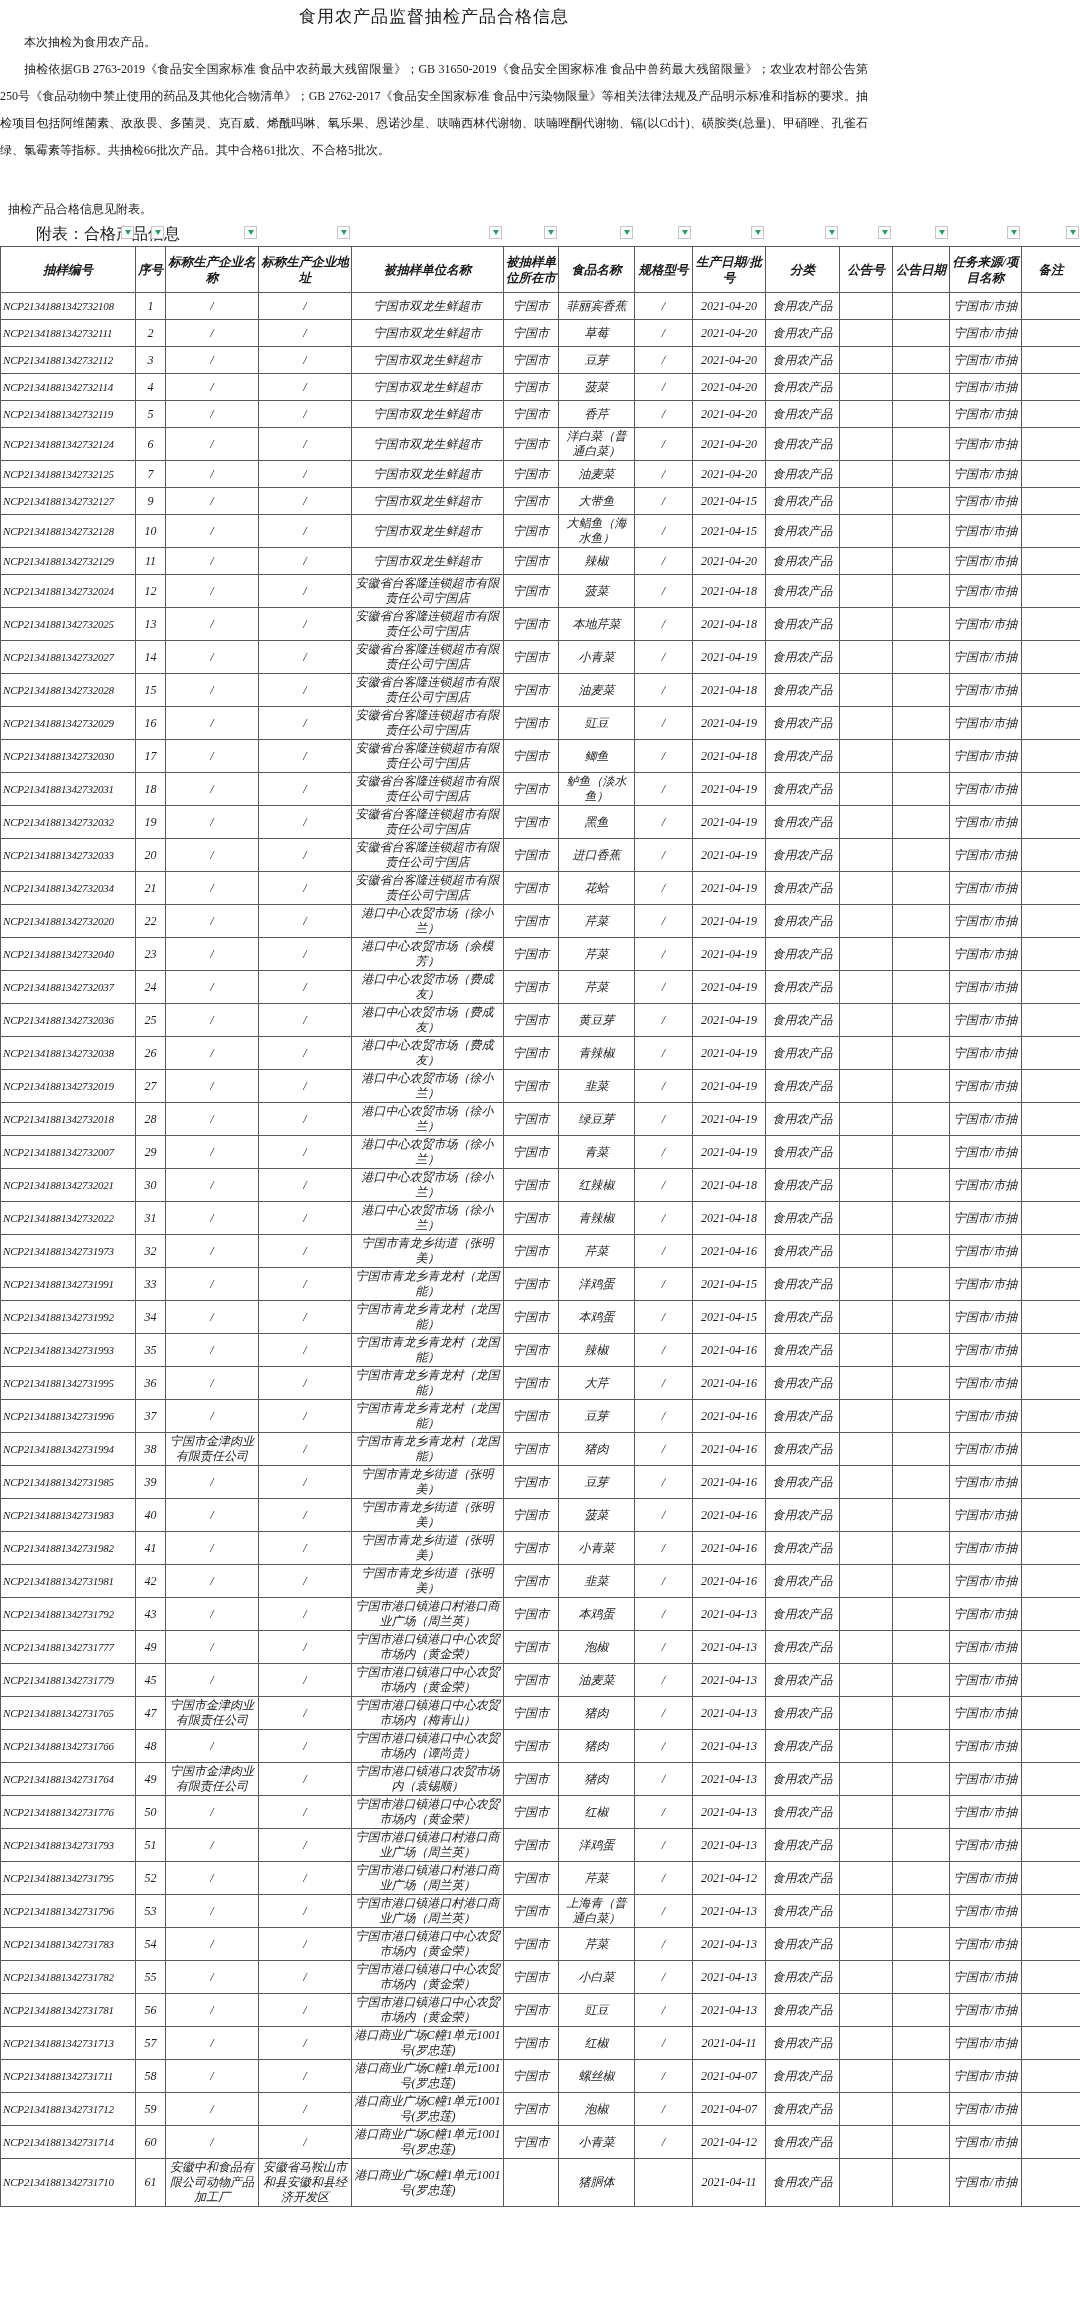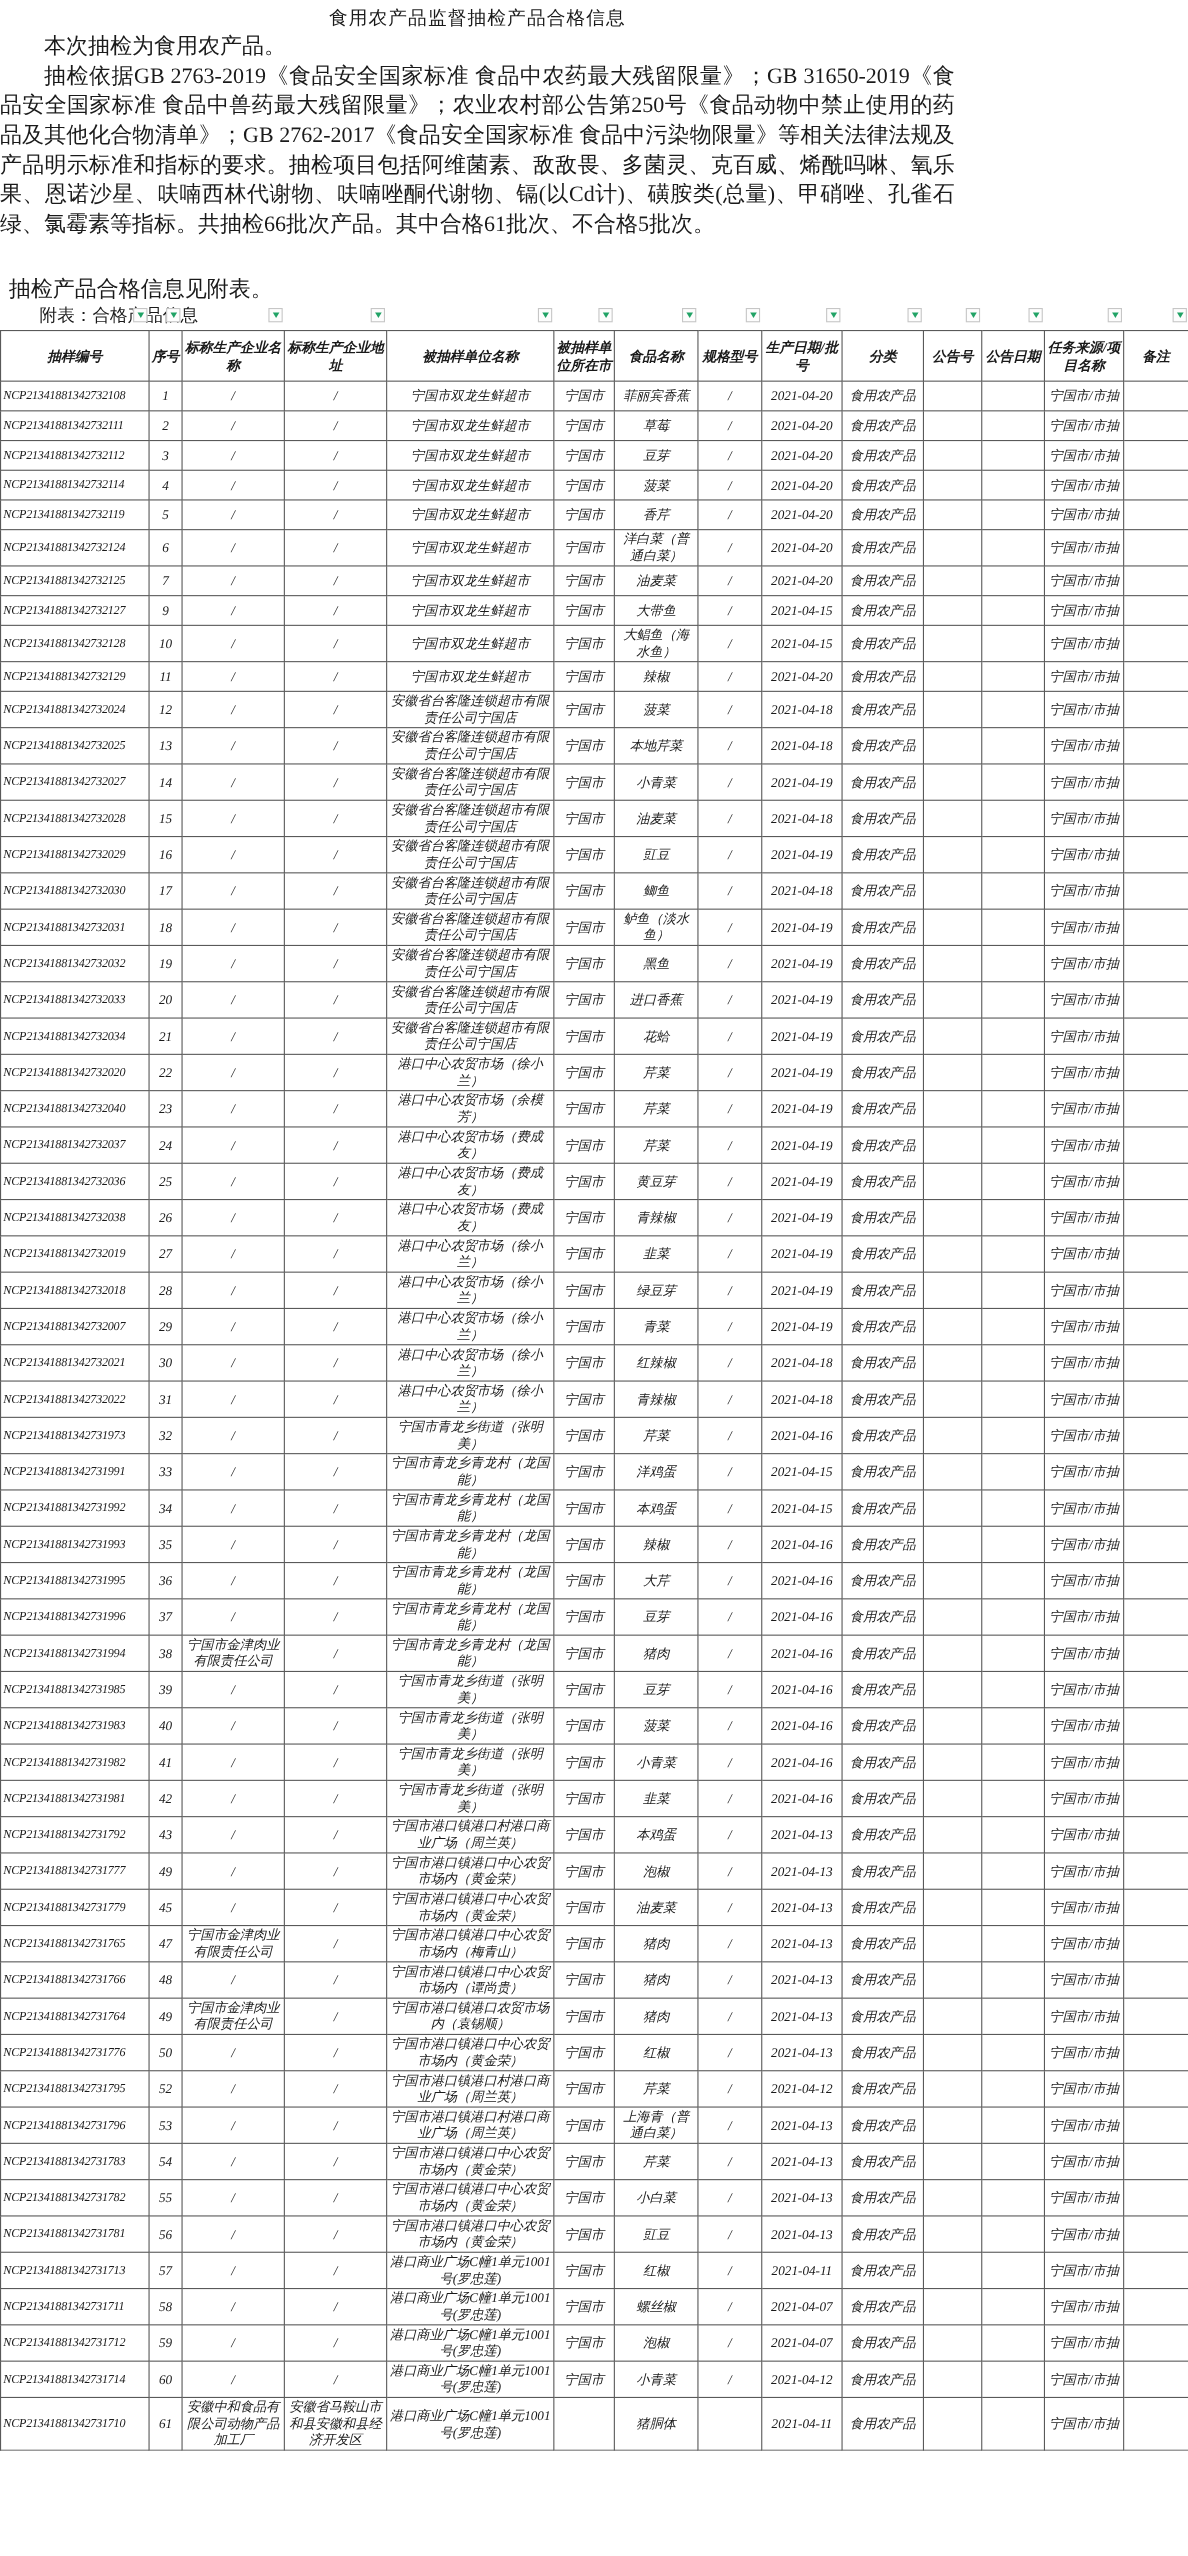--- a/index.html
+++ b/index.html
@@ -18,7 +18,7 @@
     line-height:24px;
   }
   .para{
-    font-size:20px;
+    font-size:12px;
     line-height:27px;
     text-align:justify;
     margin:0;

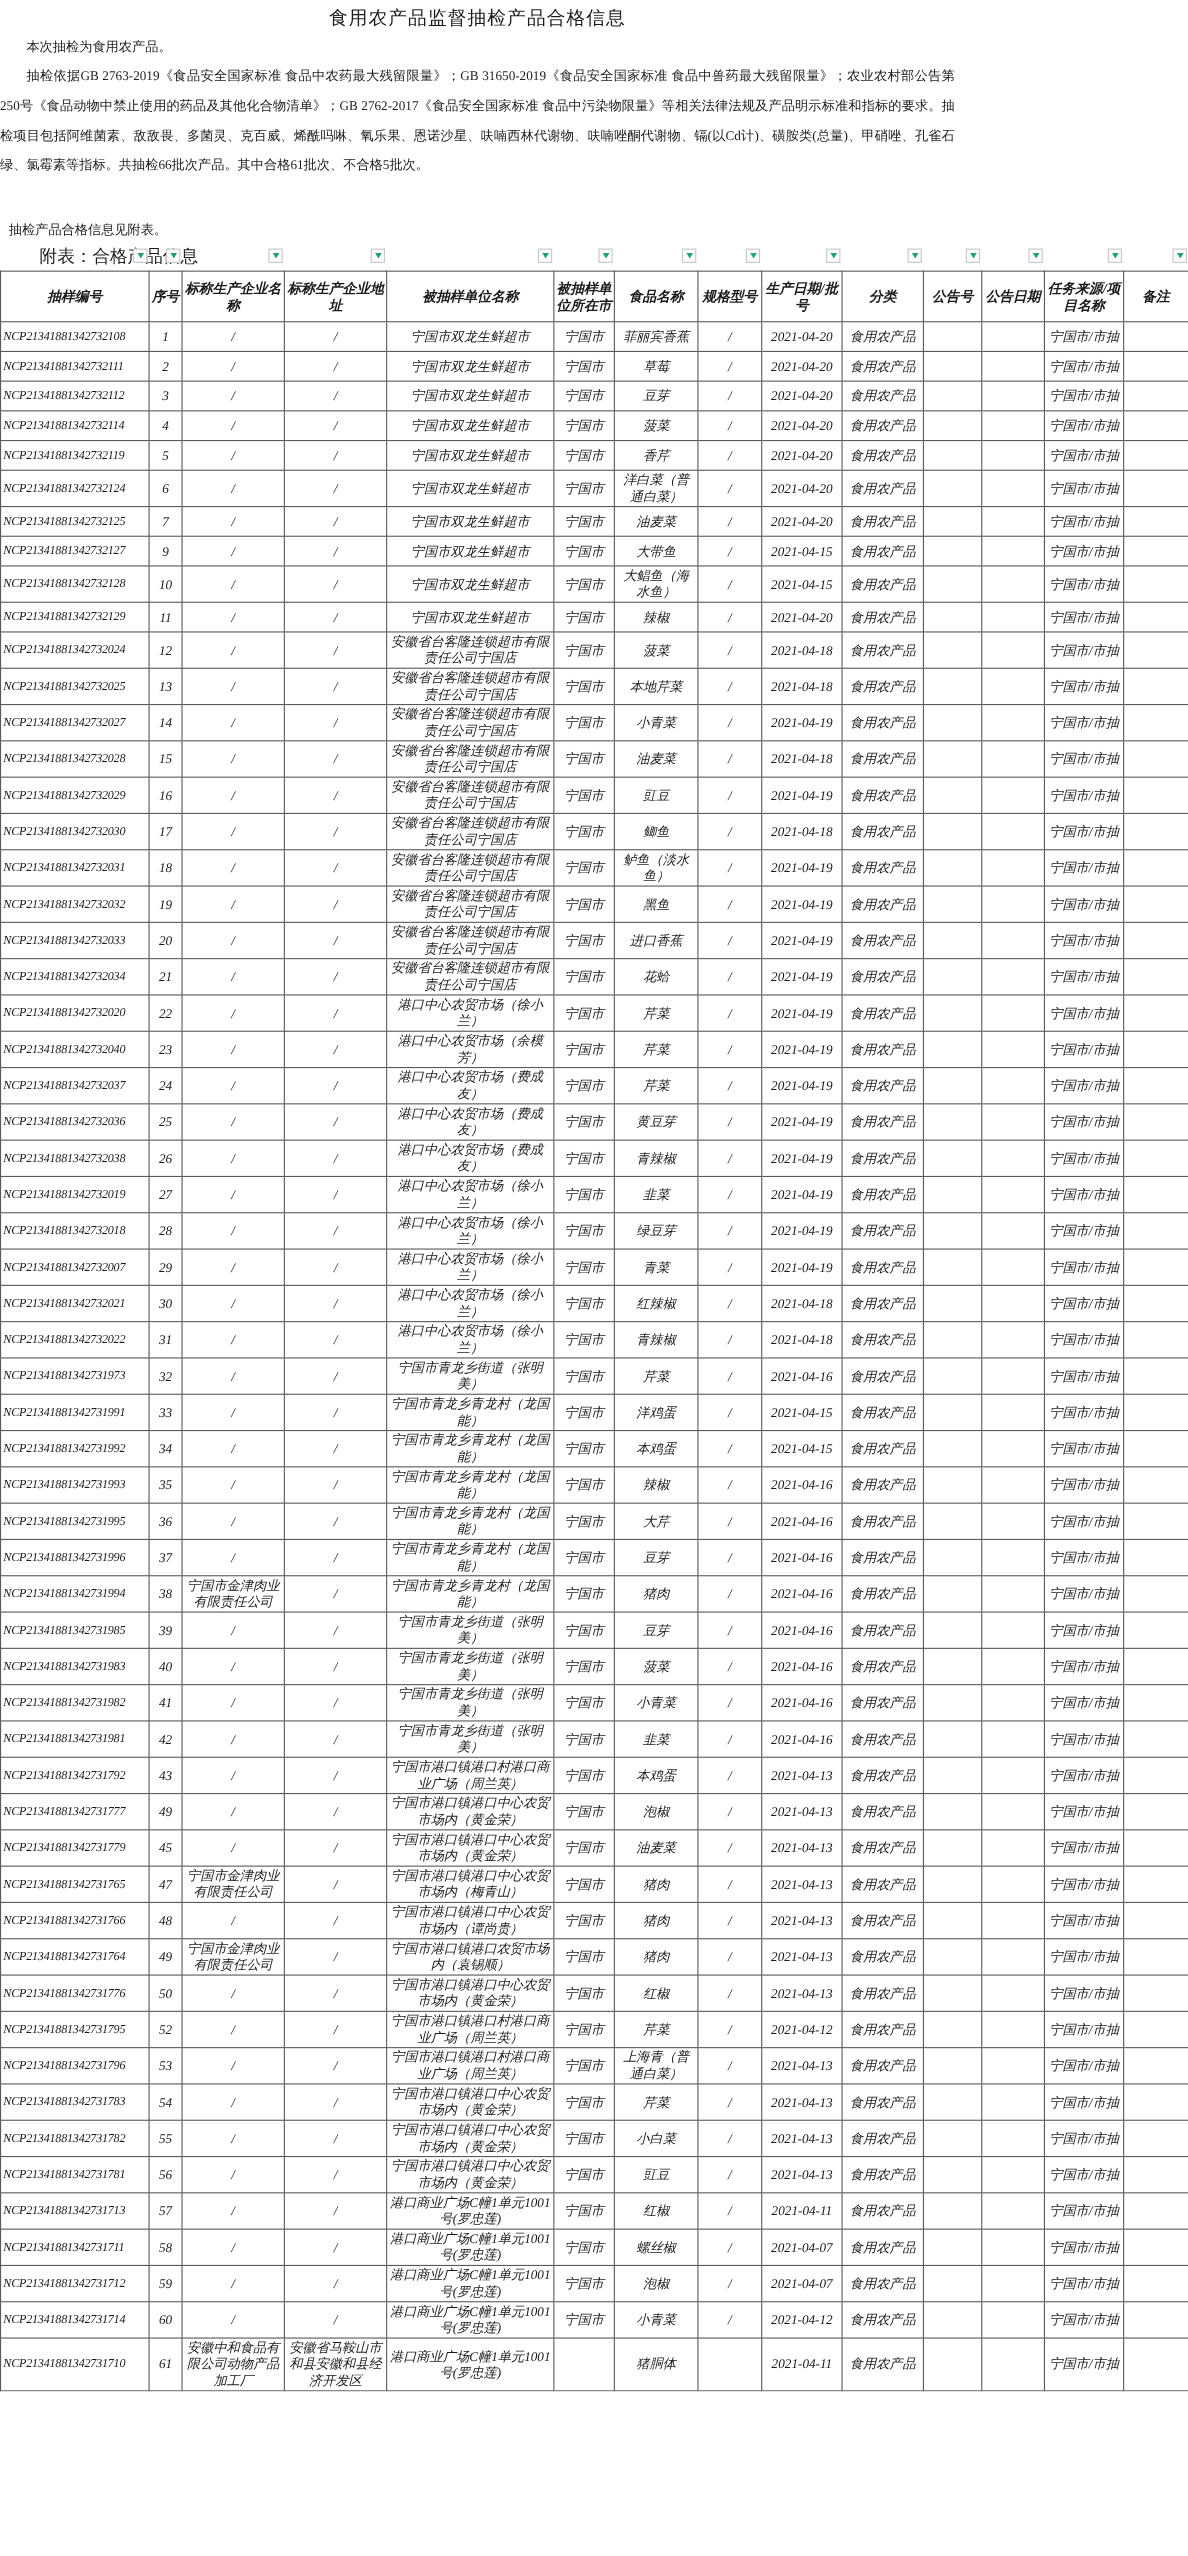--- a/index.html
+++ b/index.html
@@ -931,6 +931,22 @@
           <td></td>
         </tr>
         <tr>
+          <td class="code">NCP21341881342731793</td>
+          <td>51</td>
+          <td>/</td>
+          <td>/</td>
+          <td>宁国市港口镇港口村港口商业广场（周兰英）</td>
+          <td>宁国市</td>
+          <td>洋鸡蛋</td>
+          <td>/</td>
+          <td>2021-04-13</td>
+          <td>食用农产品</td>
+          <td></td>
+          <td></td>
+          <td>宁国市/市抽</td>
+          <td></td>
+        </tr>
+        <tr>
           <td class="code">NCP21341881342731795</td>
           <td>52</td>
           <td>/</td>

